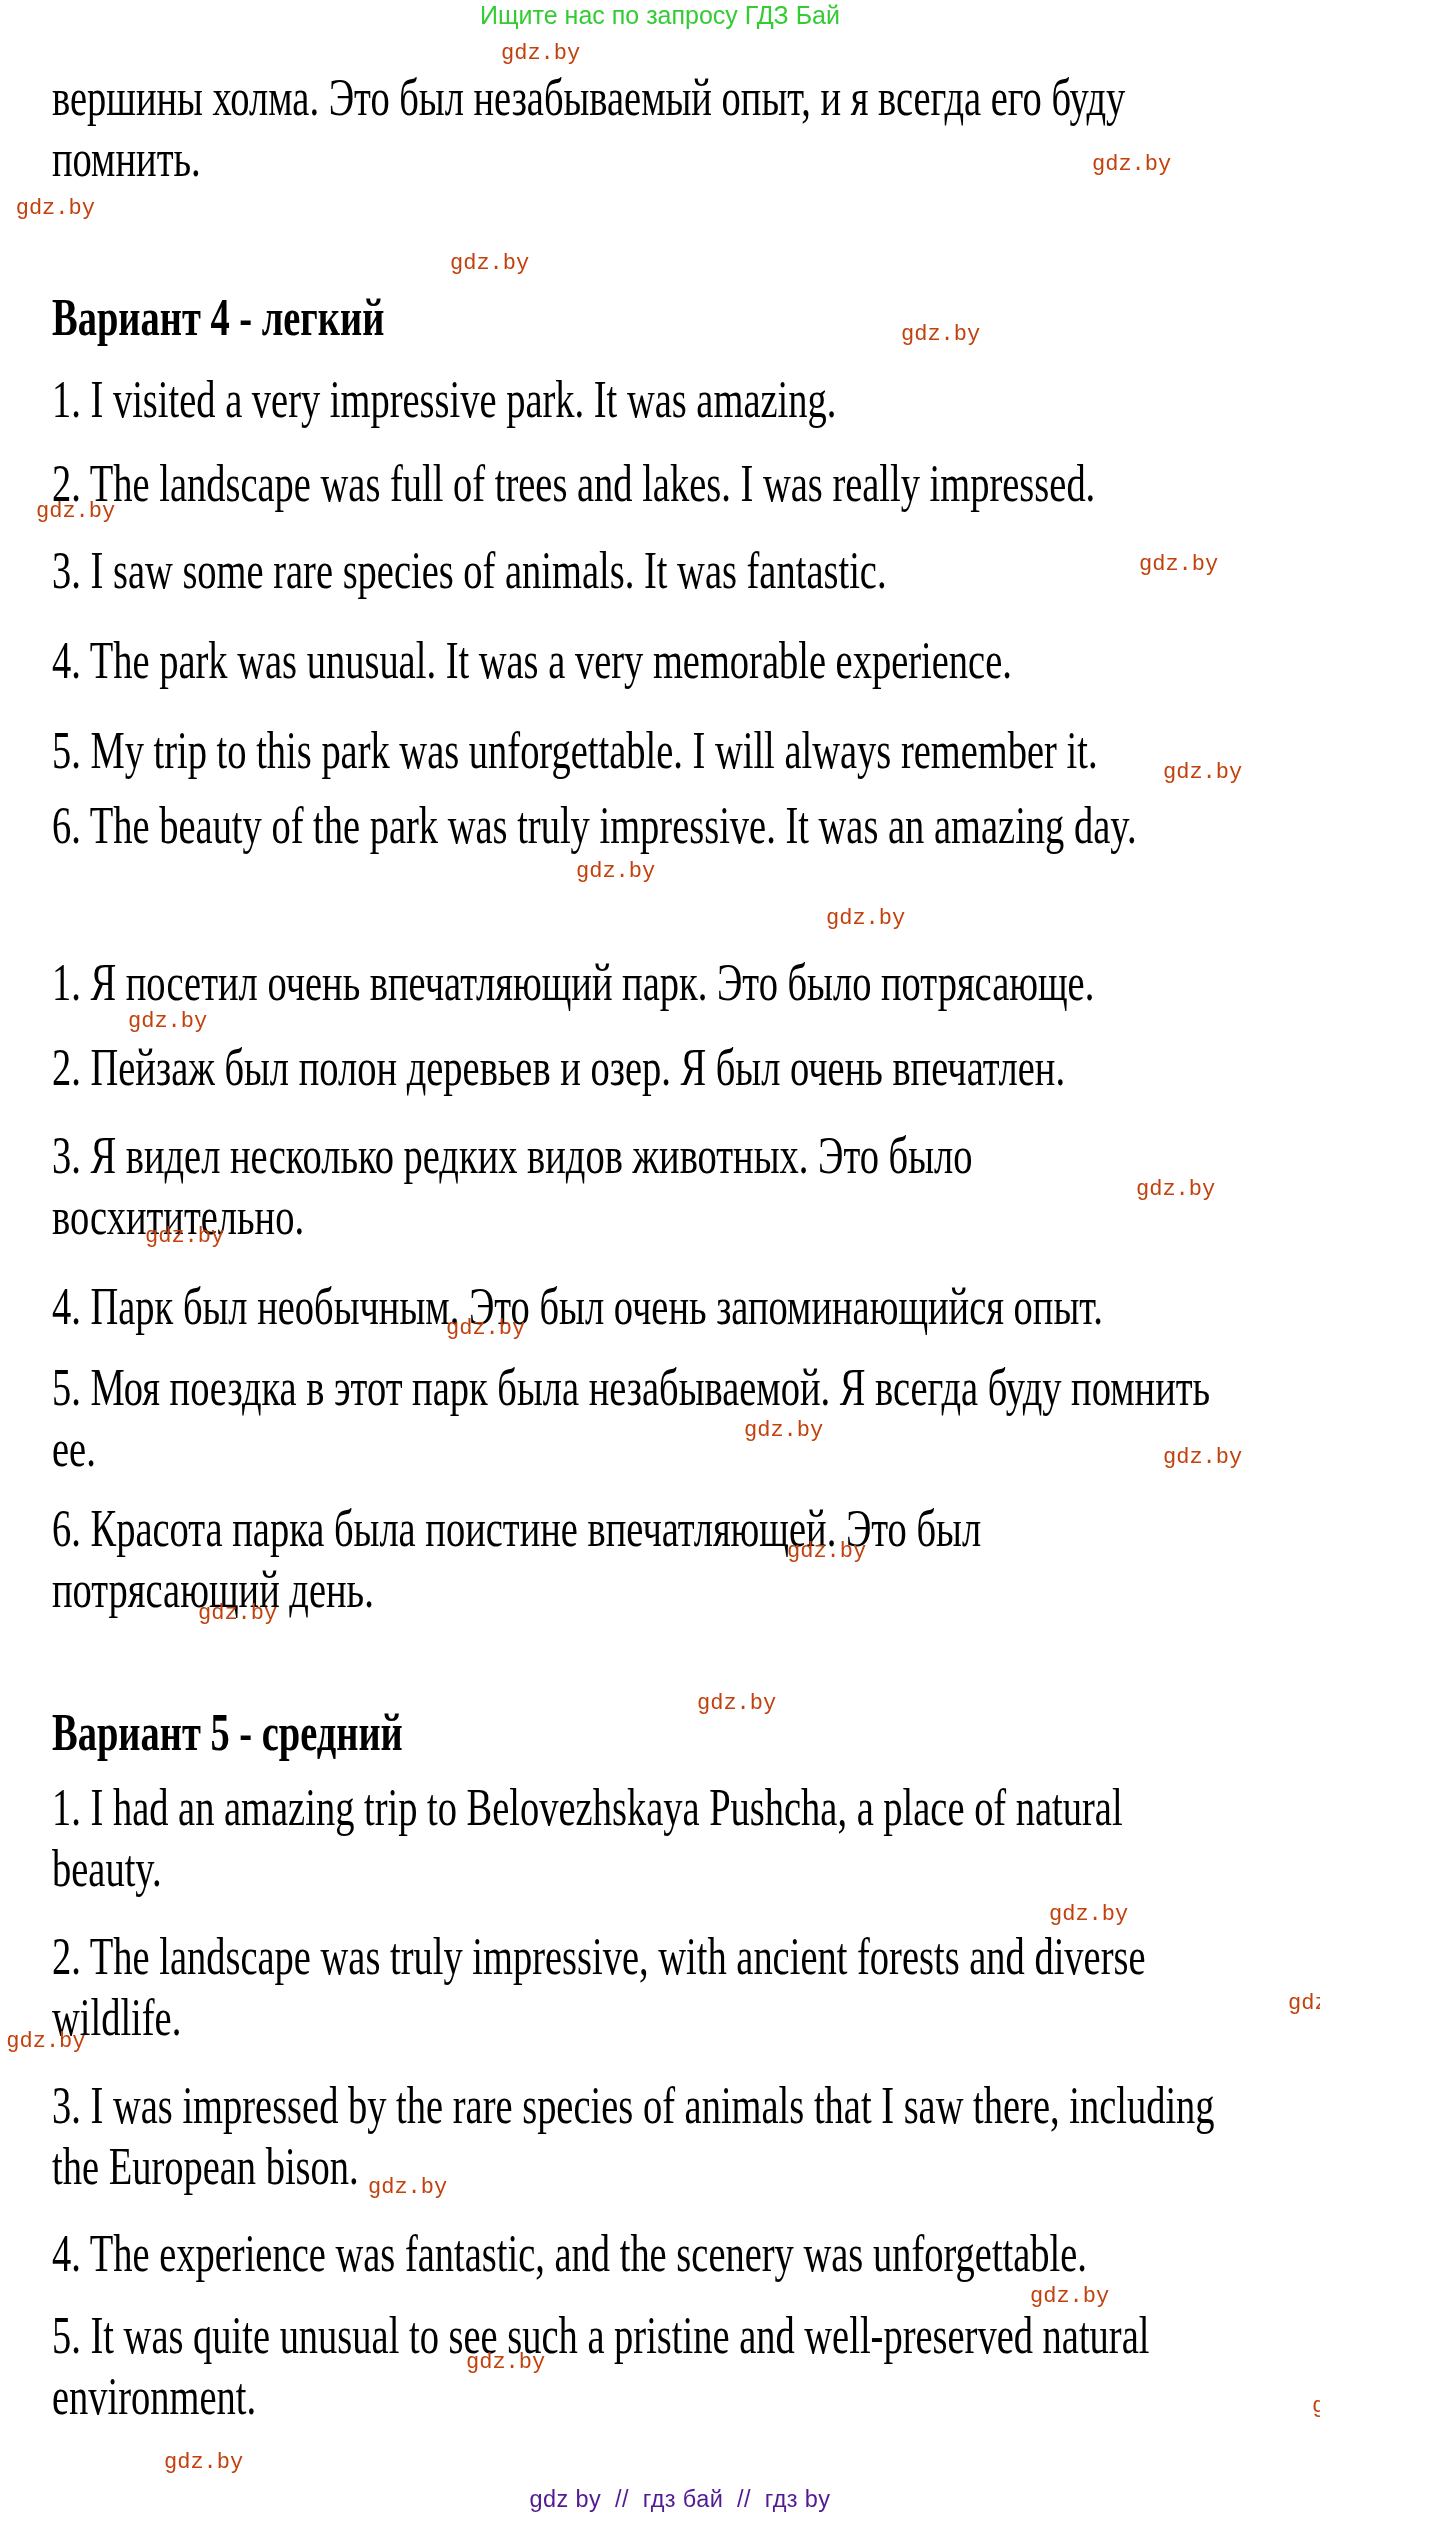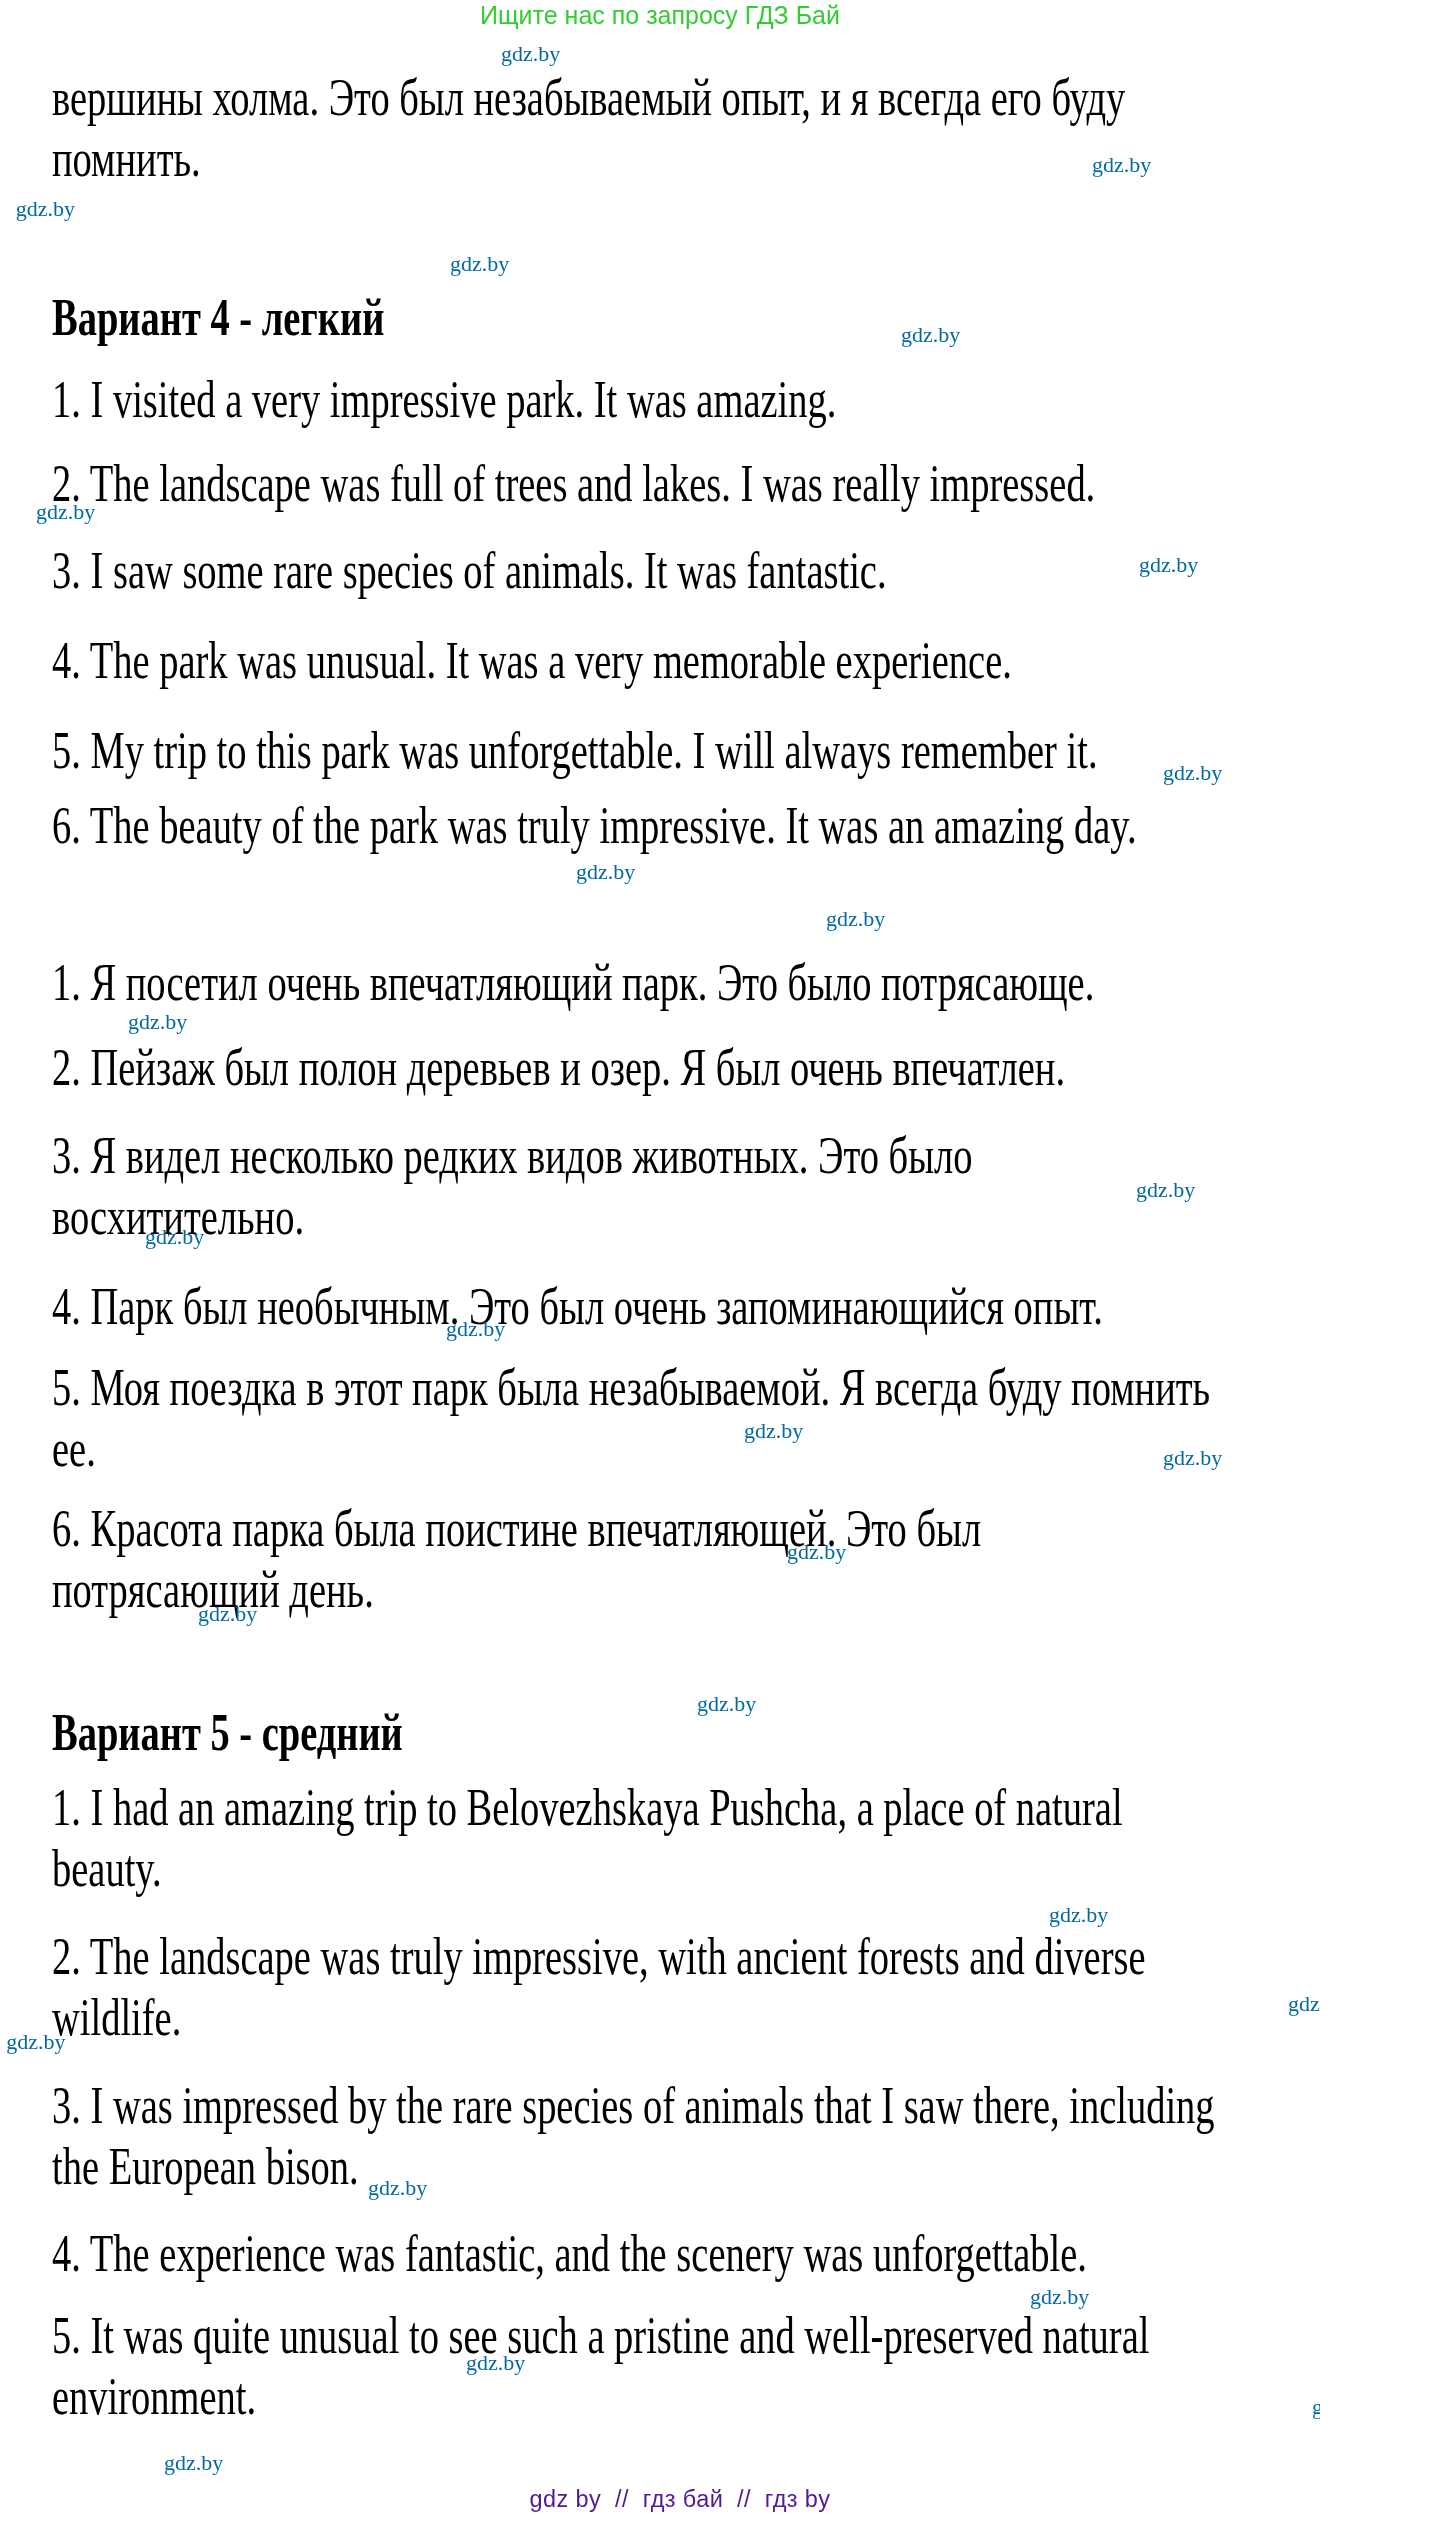--- a/index.html
+++ b/index.html
@@ -37,9 +37,9 @@
   
   .wm {
     position: absolute;
-    font-family: Liberation Serif, serif;
+    font-family: Liberation Mono, monospace;
     font-size: 22px; line-height: 23.5px;
-    color: #0369a1;
+    color: #c2410c;
     white-space: pre;
   }
   

